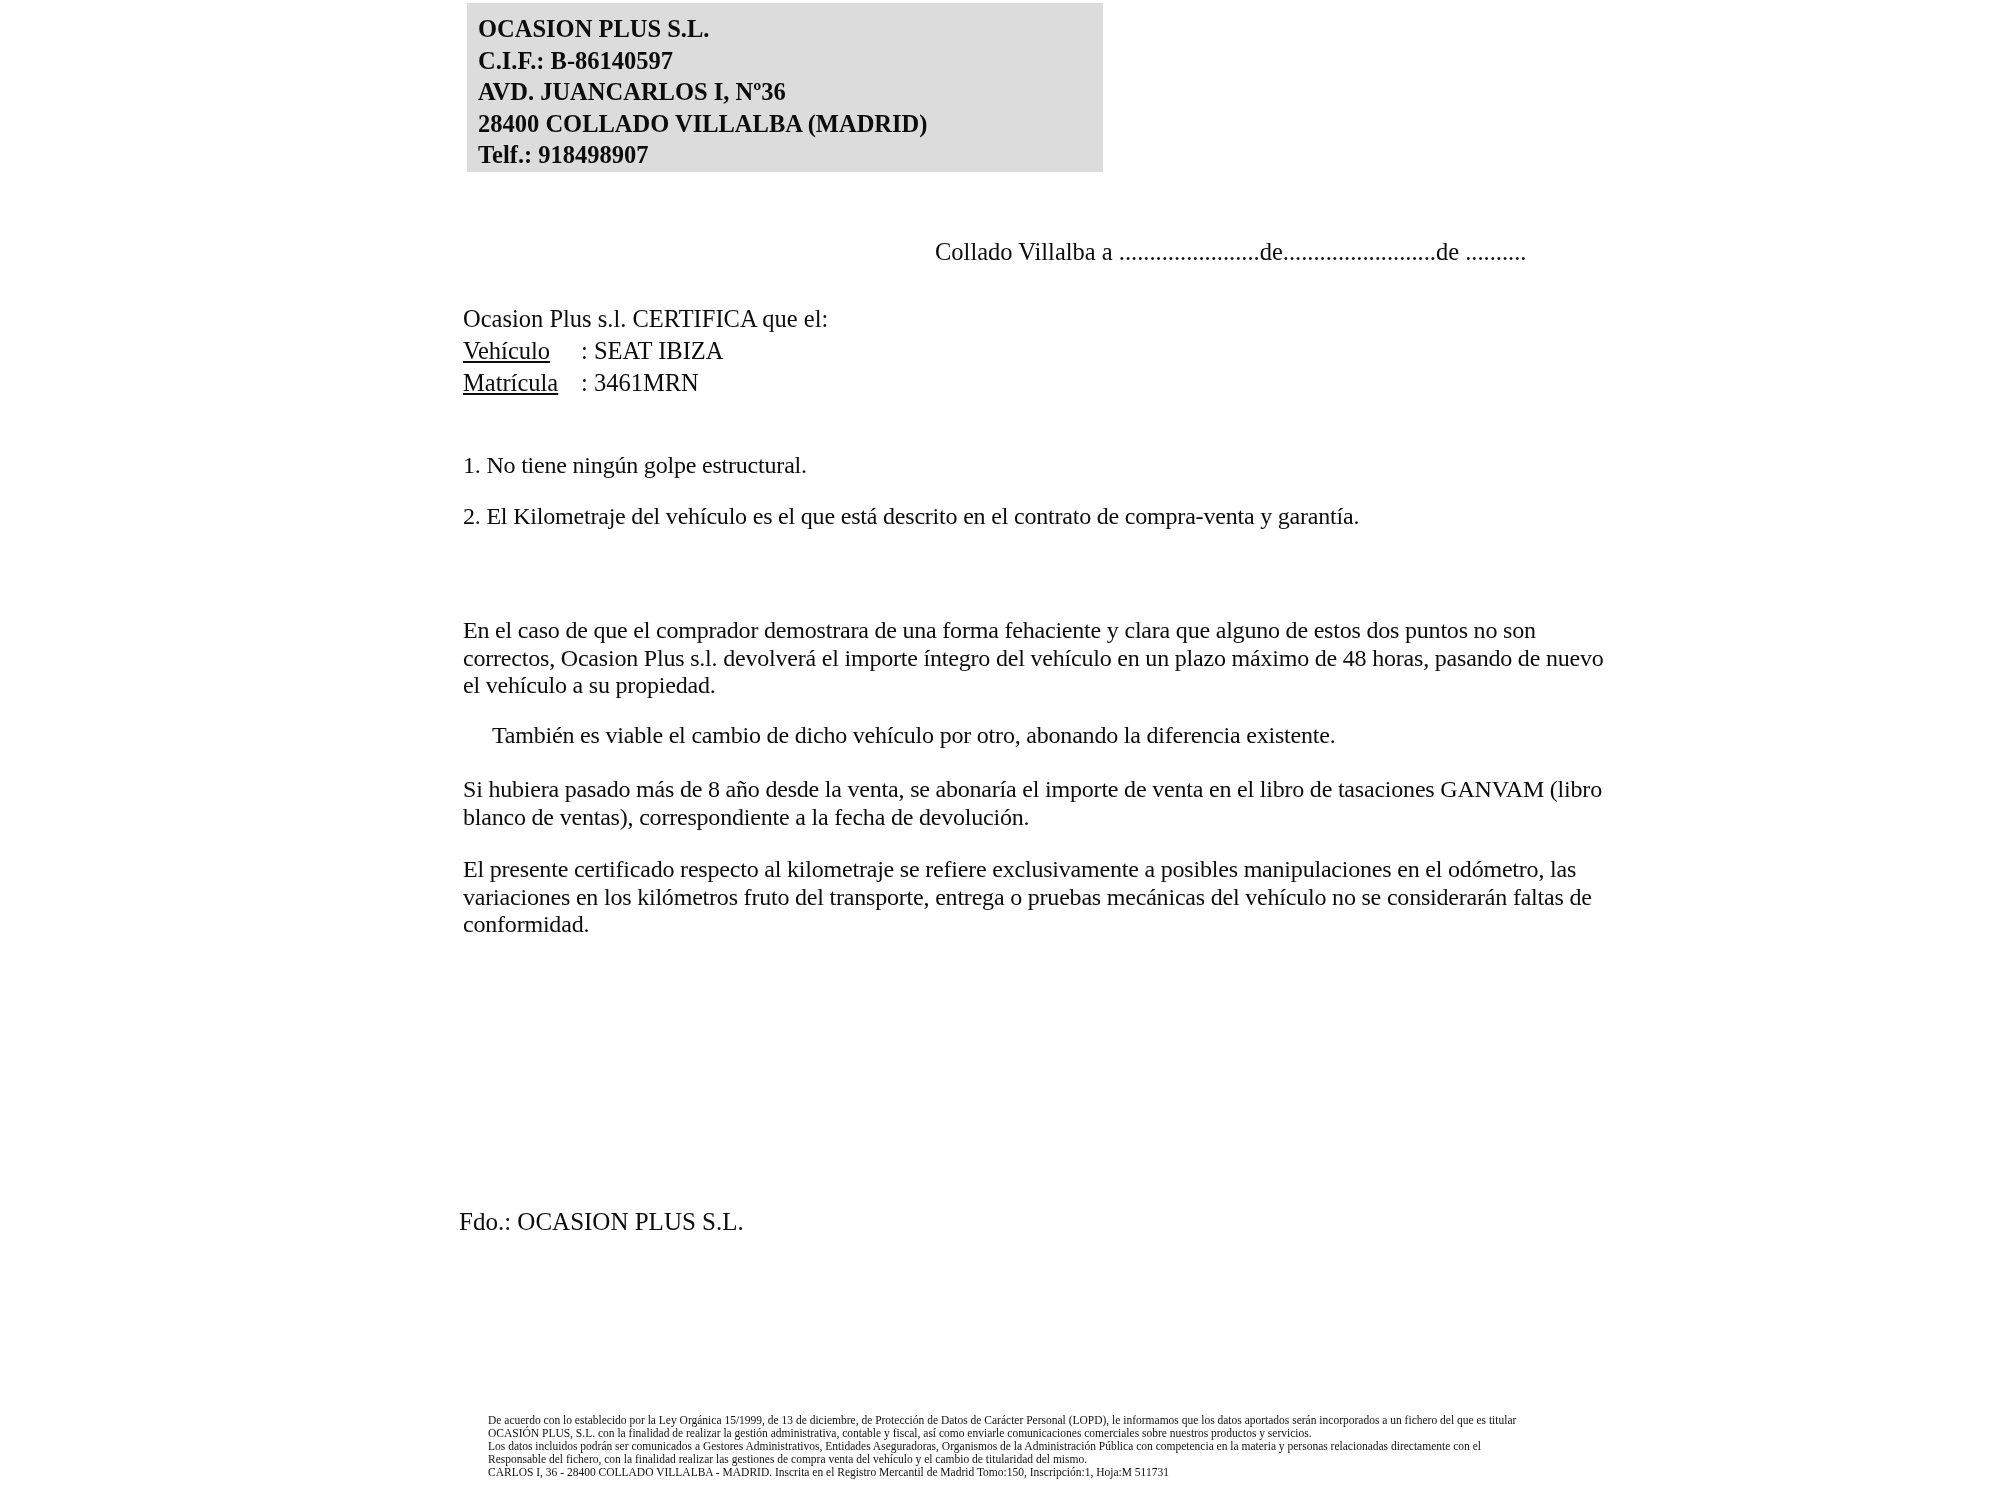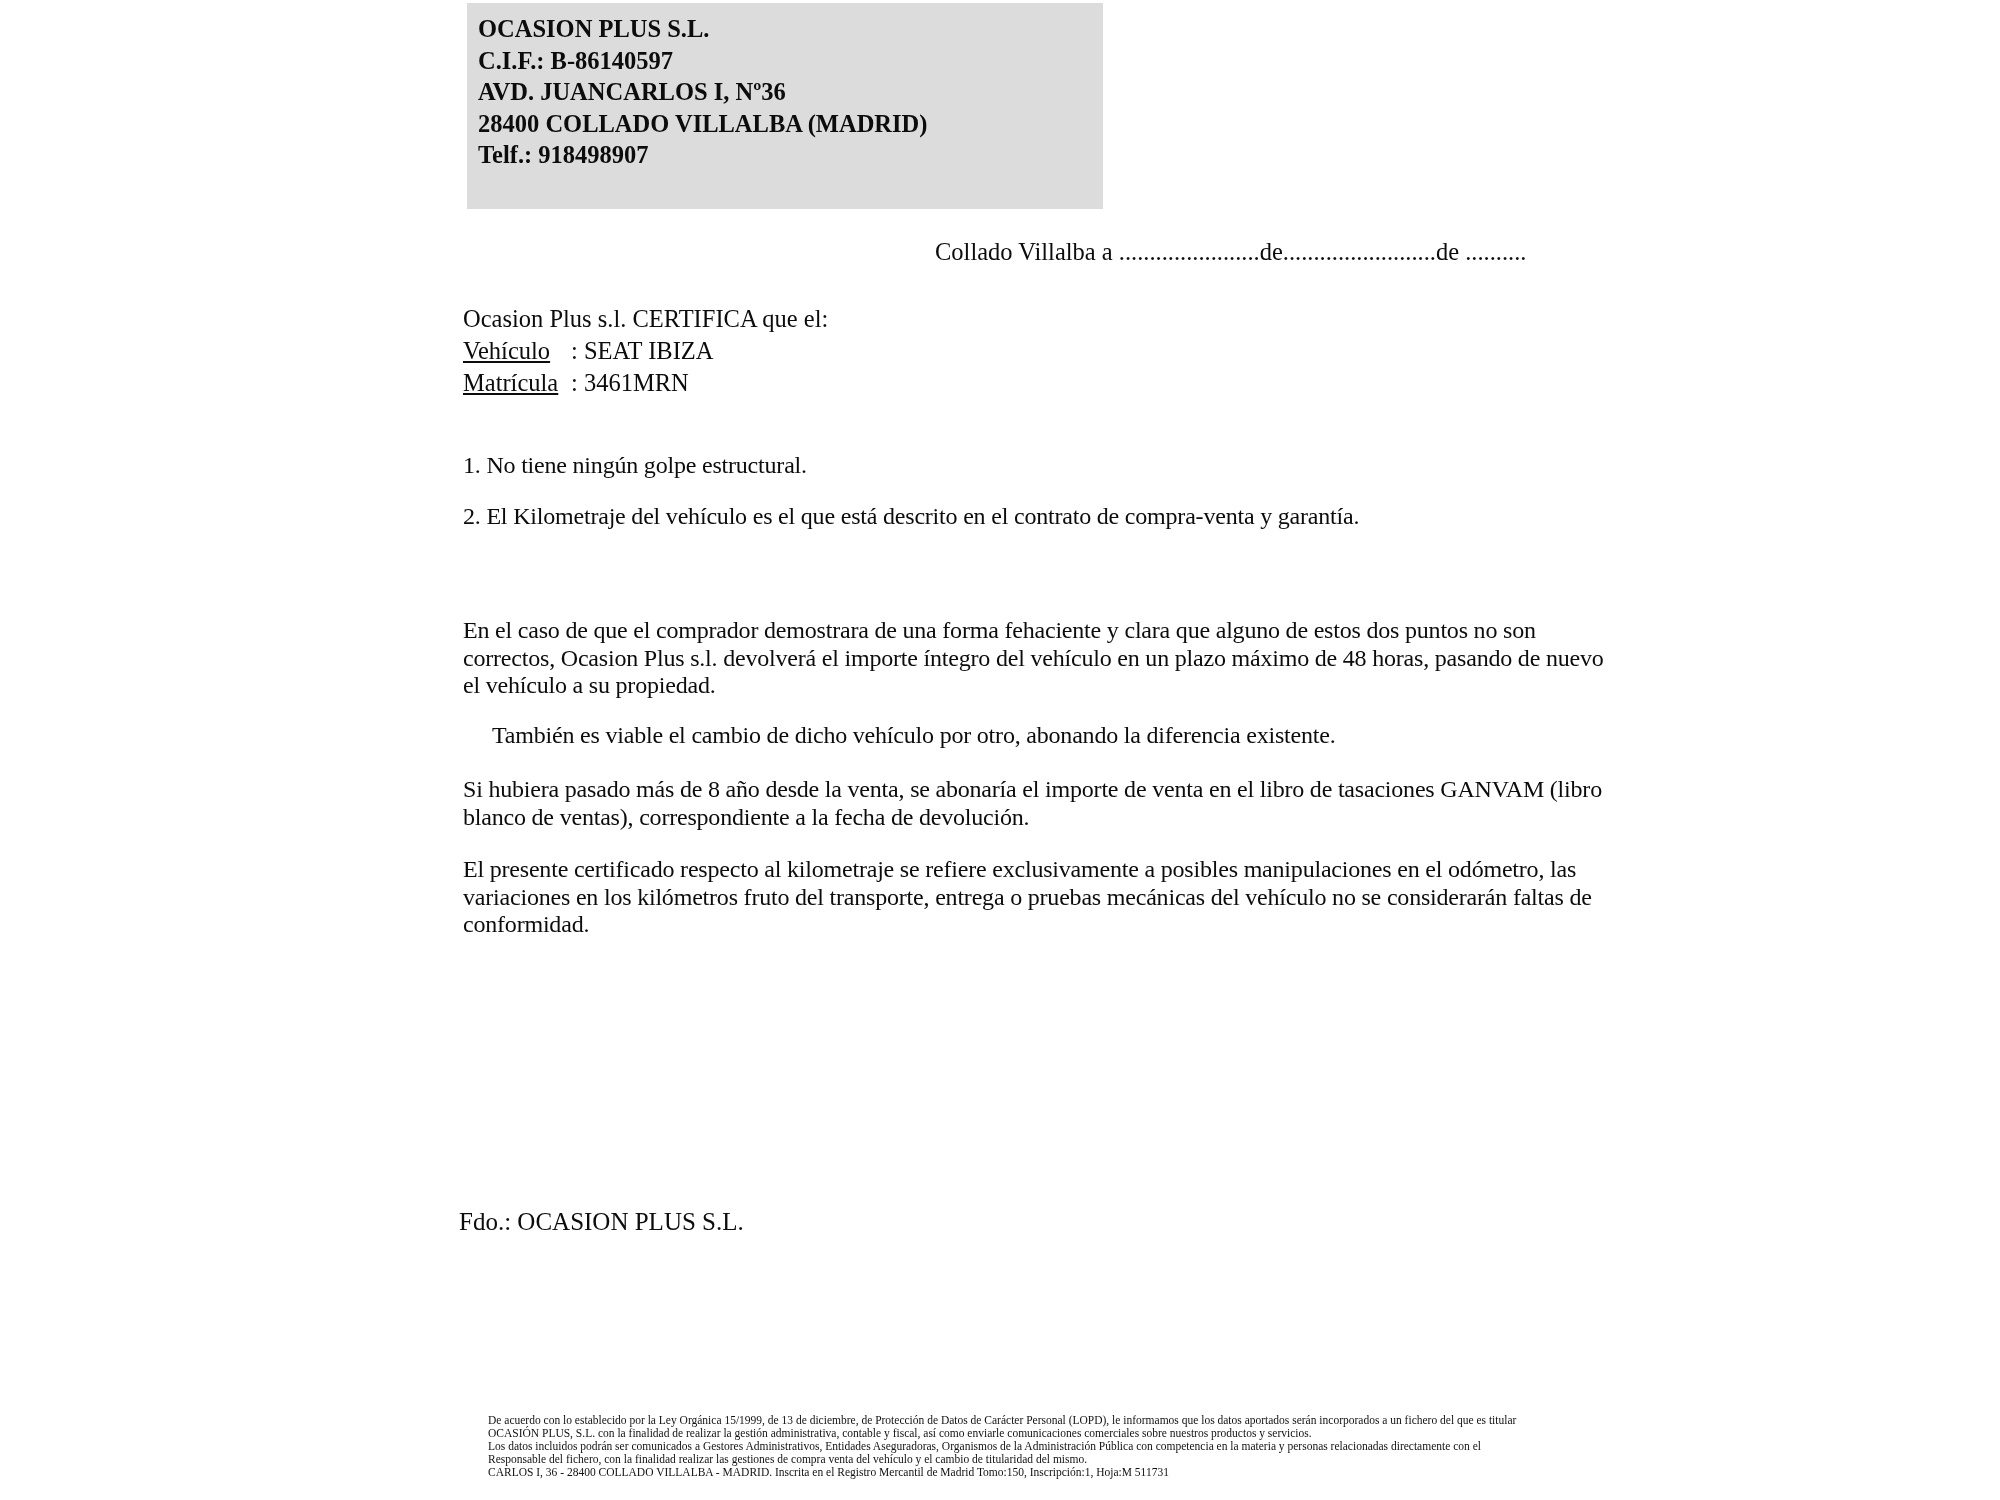--- a/index.html
+++ b/index.html
@@ -22,7 +22,7 @@
     left: 467px;
     top: 3px;
     width: 636px;
-    height: 206px;
+    height: 169px;
     background: #dcdcdc;
     padding: 10px 0 0 11px;
     box-sizing: border-box;

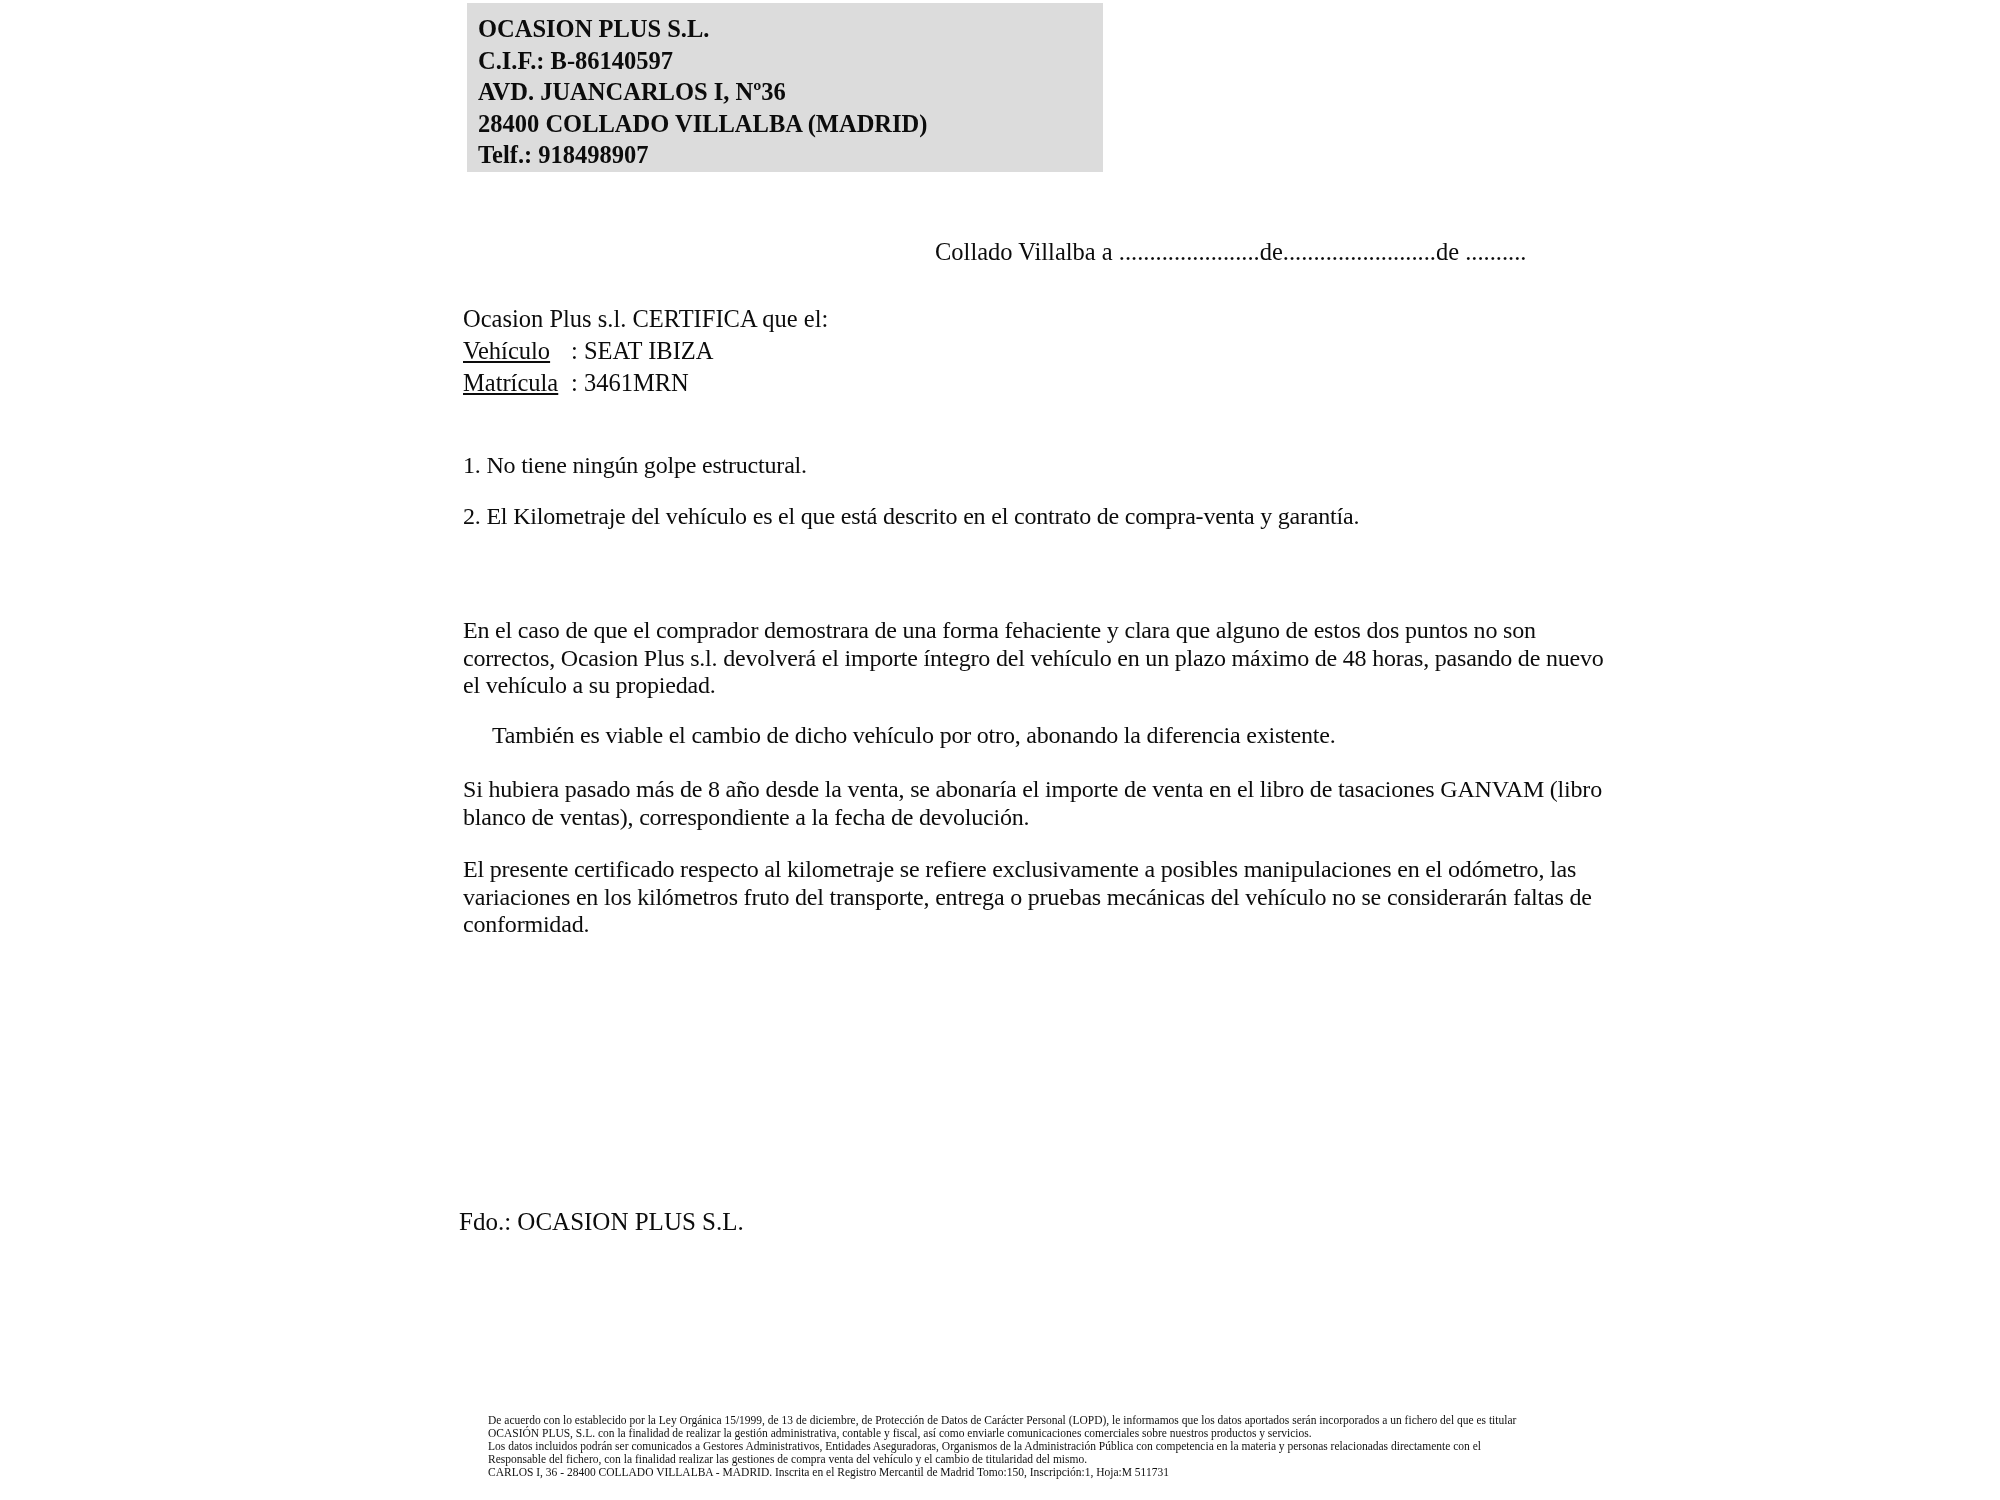--- a/index.html
+++ b/index.html
@@ -63,7 +63,7 @@
   }
   .field-value {
     display: inline-block;
-    margin-left: 10px;
+    margin-left: 20px;
   }
   
   .clause {

